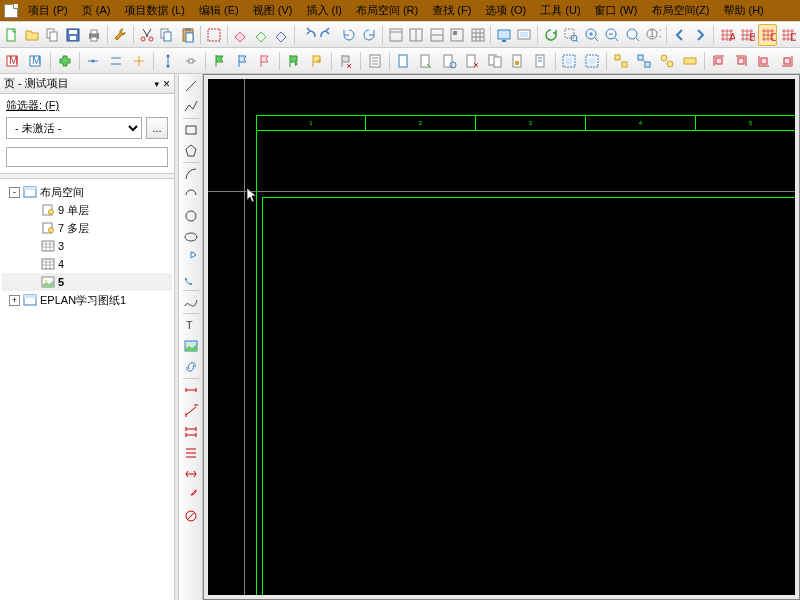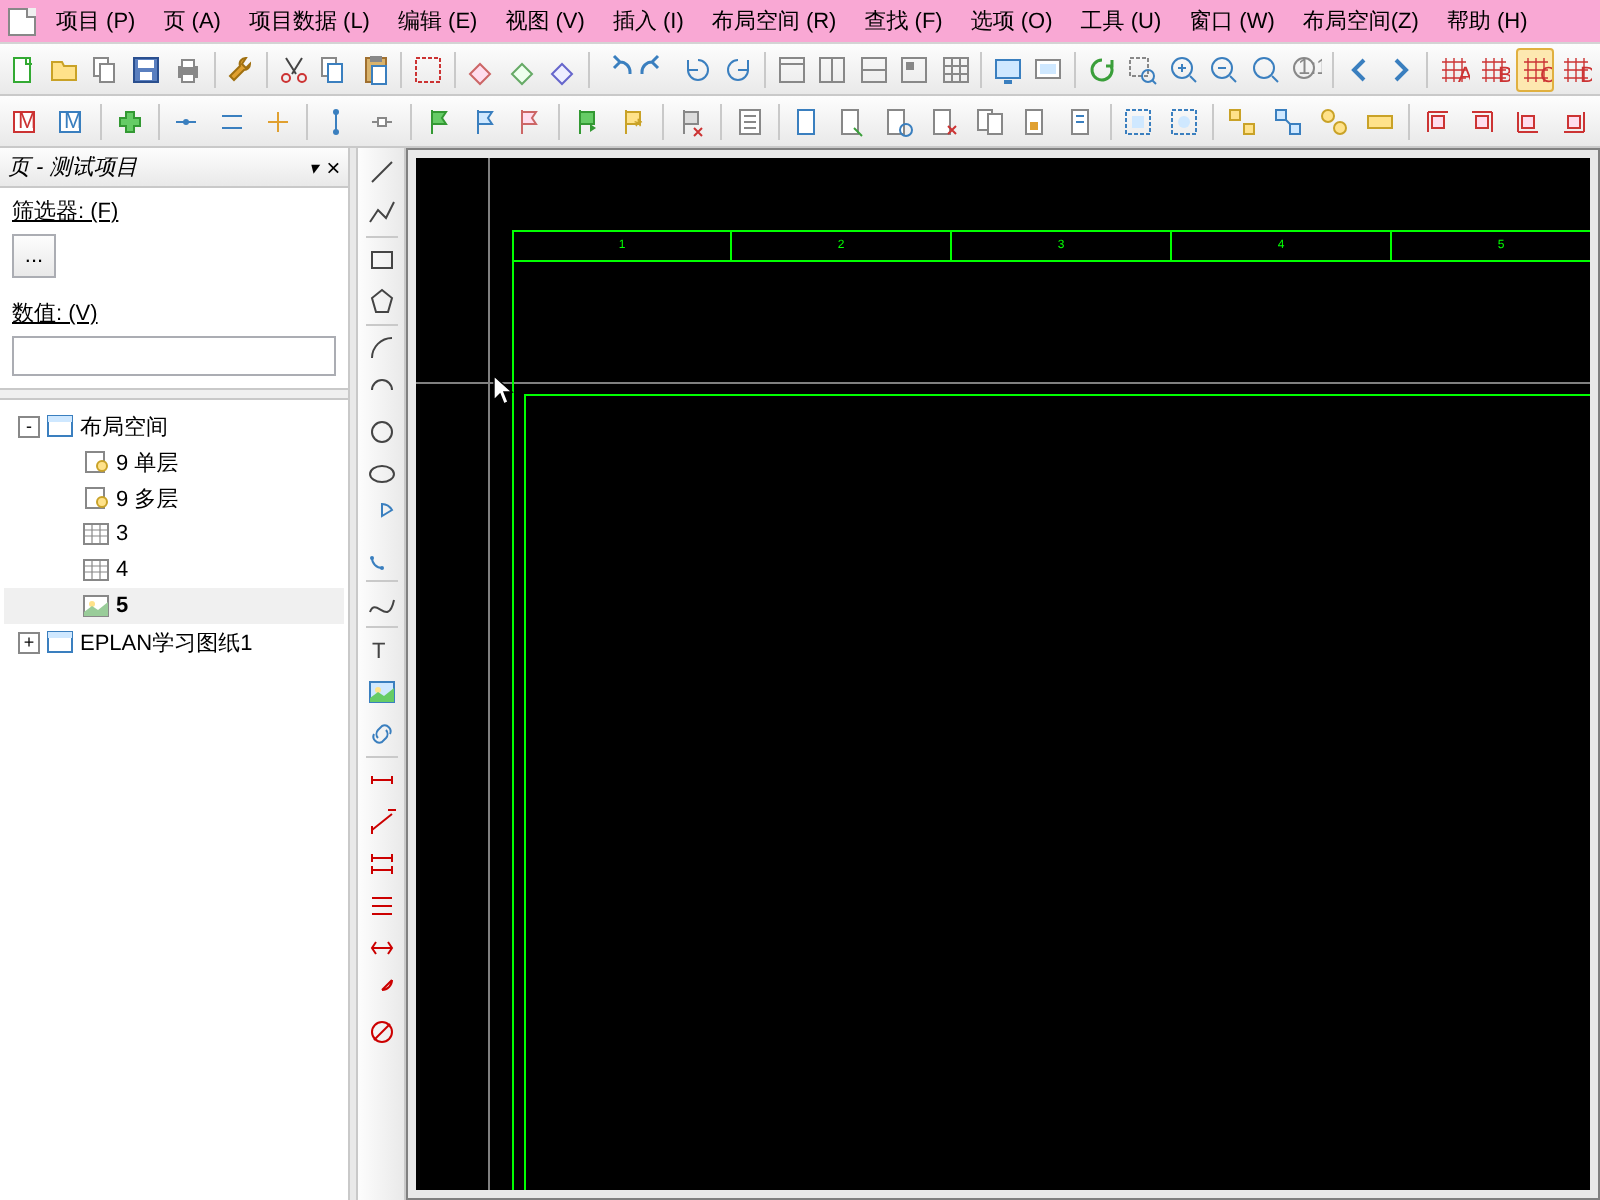--- a/index.html
+++ b/index.html
@@ -6,7 +6,7 @@
 body { background: #f0f0f0; width: 800px; height: 600px; overflow: hidden; user-select: none; }
 
 
-.menubar { display: flex; background: #f9a8d4; border-bottom: 1px solid #d4d4d4; height: 22px; align-items: center; padding: 0 4px; gap: 2px; }
+.menubar { display: flex; background: #a16207; border-bottom: 1px solid #d4d4d4; height: 22px; align-items: center; padding: 0 4px; gap: 2px; }
 .menu-item { padding: 2px 6px; white-space: nowrap; cursor: default; }
 .menu-doc-icon { width: 14px; height: 14px; border: 1px solid #888; background: #fff; margin-right: 2px; position: relative; }
 .menu-doc-icon::after { content: ""; position: absolute; top: -1px; right: -1px; width: 4px; height: 4px; background: #f0f0f0; border-left: 1px solid #888; border-bottom: 1px solid #888; }

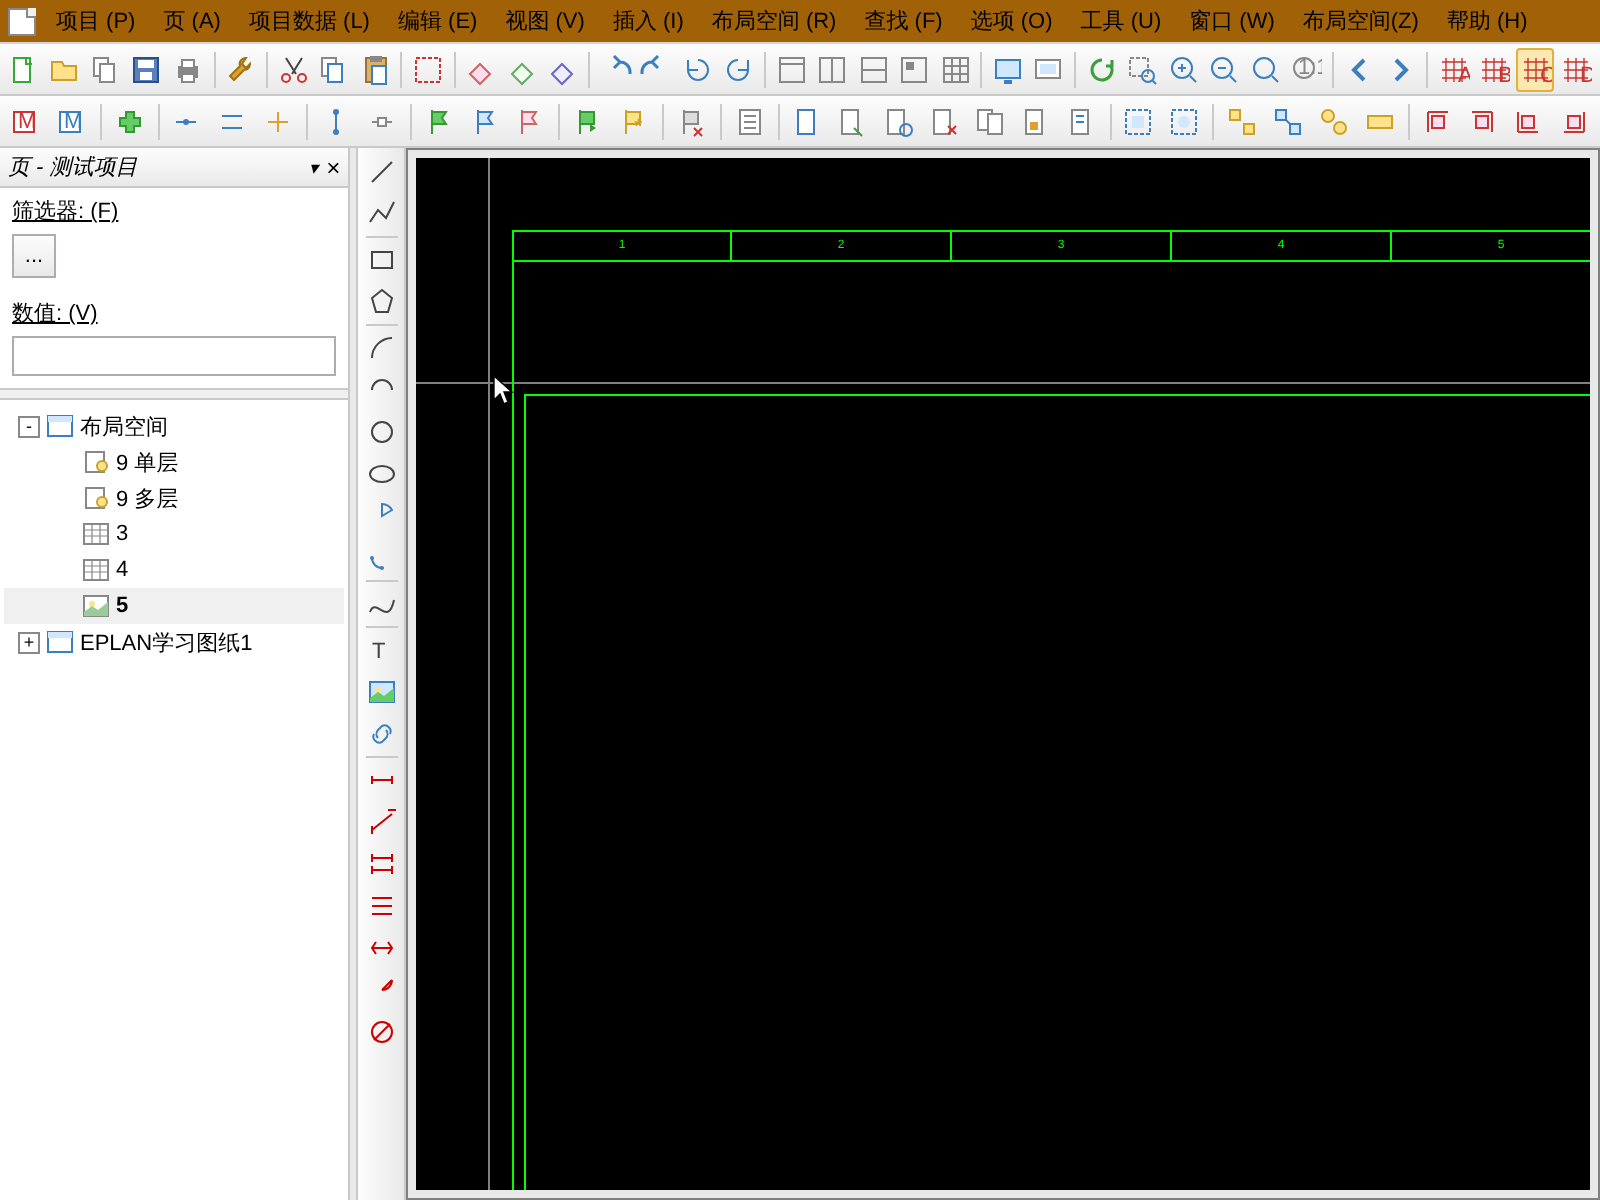--- a/index.html
+++ b/index.html
@@ -20,7 +20,7 @@
 
 .main { display: flex; height: calc(100% - 22px - 26px - 26px); }
 .sidebar { width: 175px; background: #fff; border-right: 1px solid #c9c9c9; display: flex; flex-direction: column; }
-.side-title { display: flex; justify-content: space-between; align-items: center; padding: 2px 4px; background: linear-gradient(#fdfdfd, #e9e9e9); border-bottom: 1px solid #c9c9c9; height: 20px; font-style: italic; }
+.side-title { display: flex; justify-content: space-between; align-items: center; padding: 2px 4px; background: linear-gradient(#fdfdfd, #e9e9e9); border-bottom: 1px solid #c9c9c9; height: 20px; }
 .side-title .close { font-size: 12px; cursor: pointer; }
 .side-label { padding: 4px 6px 2px; text-decoration: underline; }
 .filter-row { display: flex; gap: 4px; padding: 2px 6px 6px; align-items: center; }

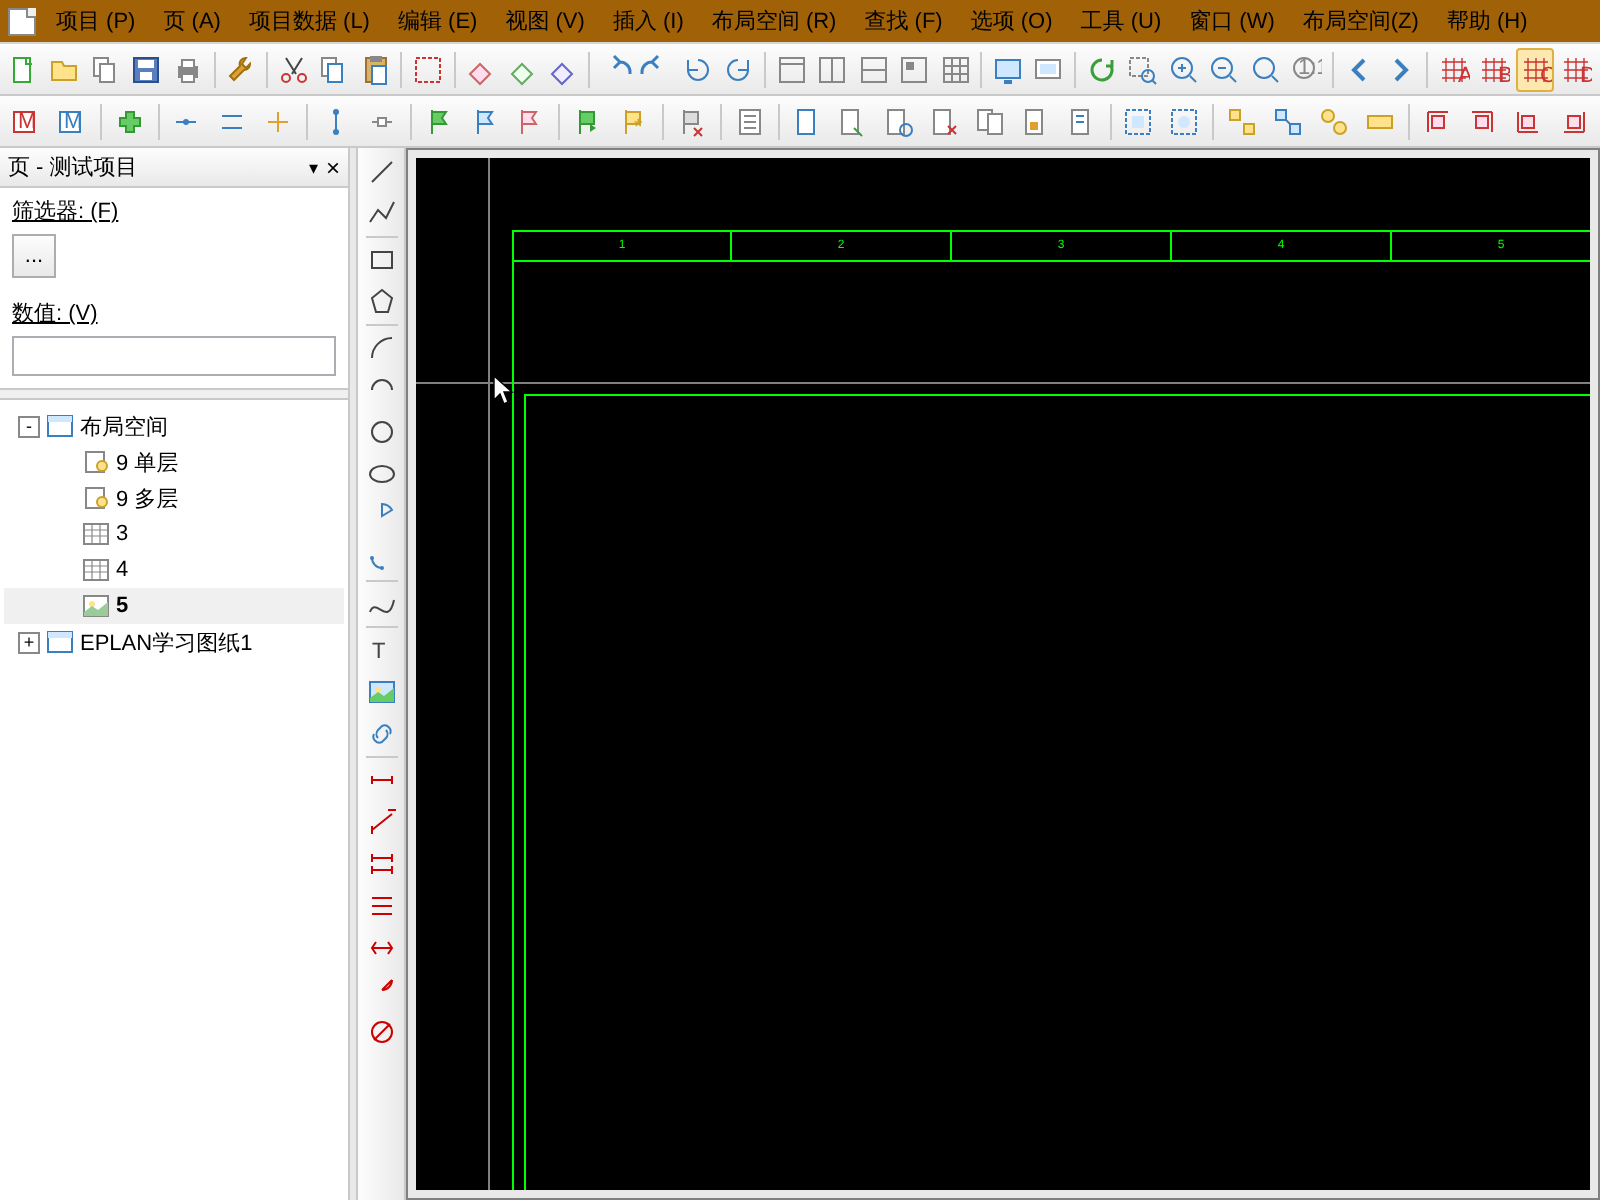--- a/index.html
+++ b/index.html
@@ -512,6 +512,7 @@
     </div>
     <div class="side-label">筛选器: (F)</div>
     <div class="filter-row">
+      <select><option>- 未激活 -</option></select>
       <div class="dots">...</div>
     </div>
     <div class="side-label">数值: (V)</div>

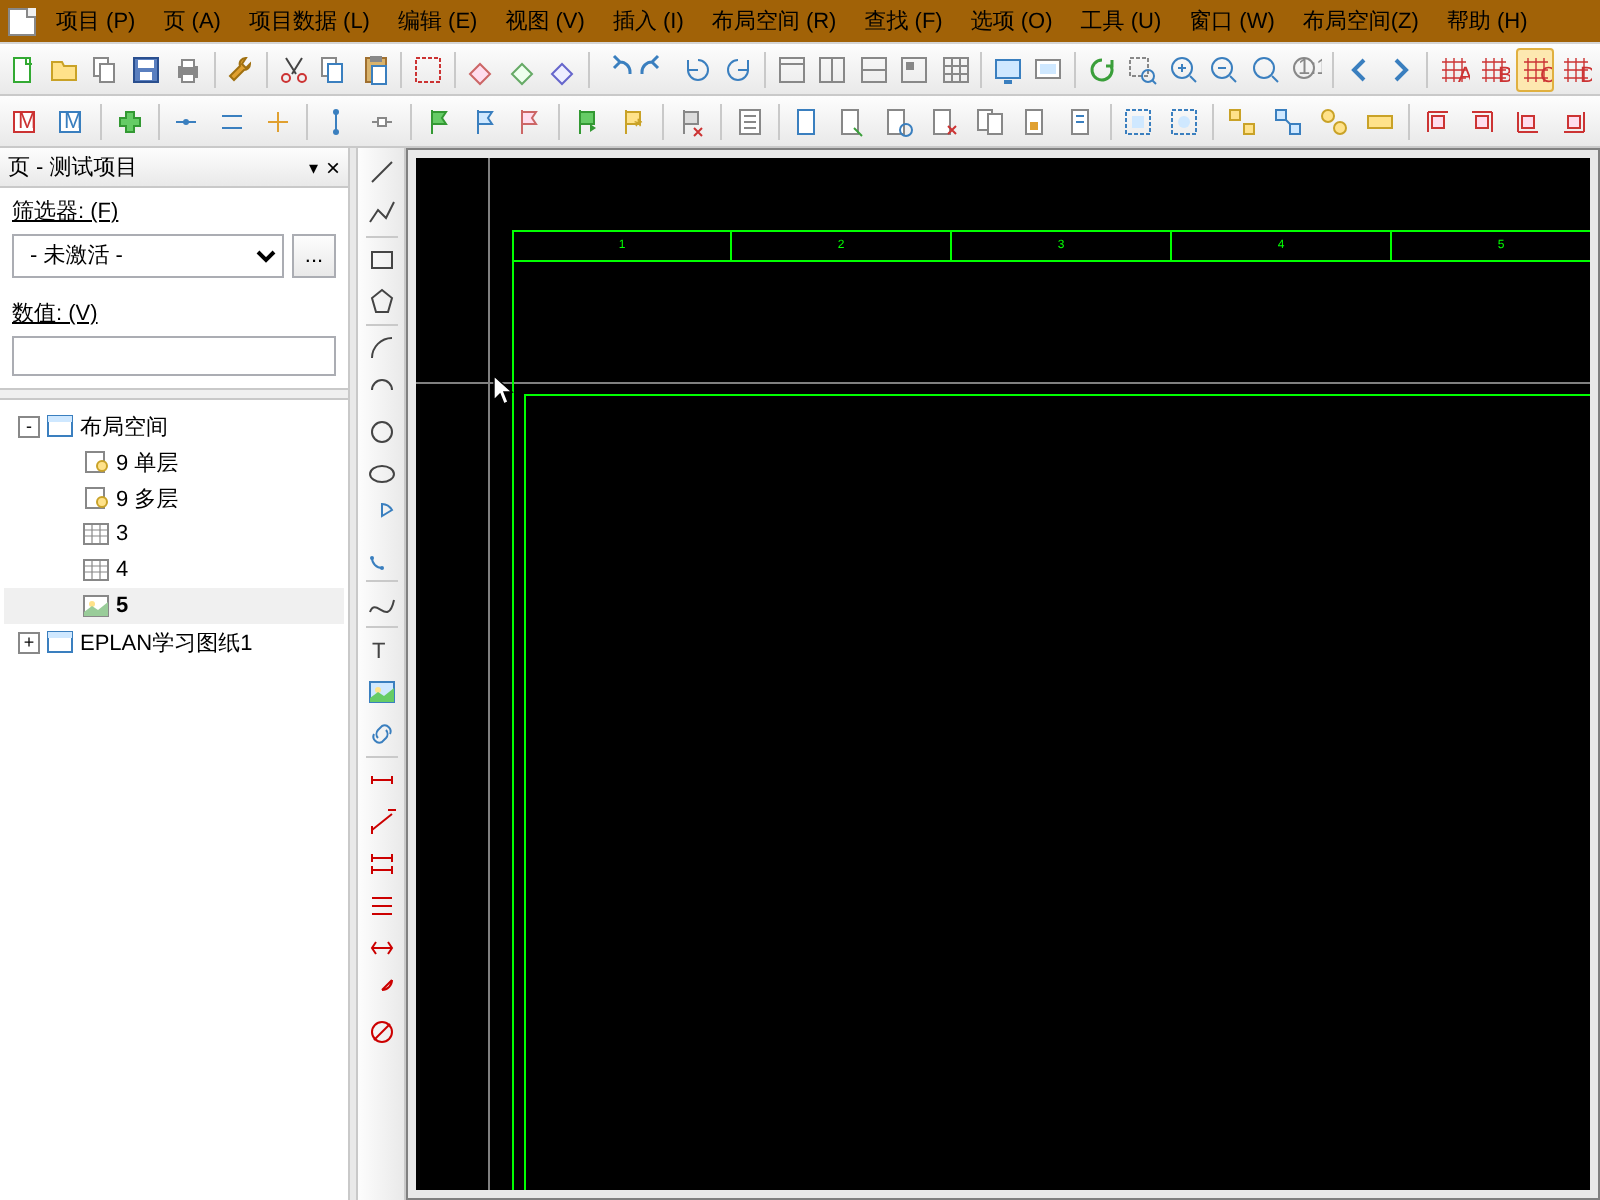--- a/index.html
+++ b/index.html
@@ -515,7 +515,6 @@
       <select><option>- 未激活 -</option></select>
       <div class="dots">...</div>
     </div>
-    <div class="side-label">数值: (V)</div>
     <div class="value-input"></div>
     <div class="divider-panel"></div>
     <div class="tree" id="tree">

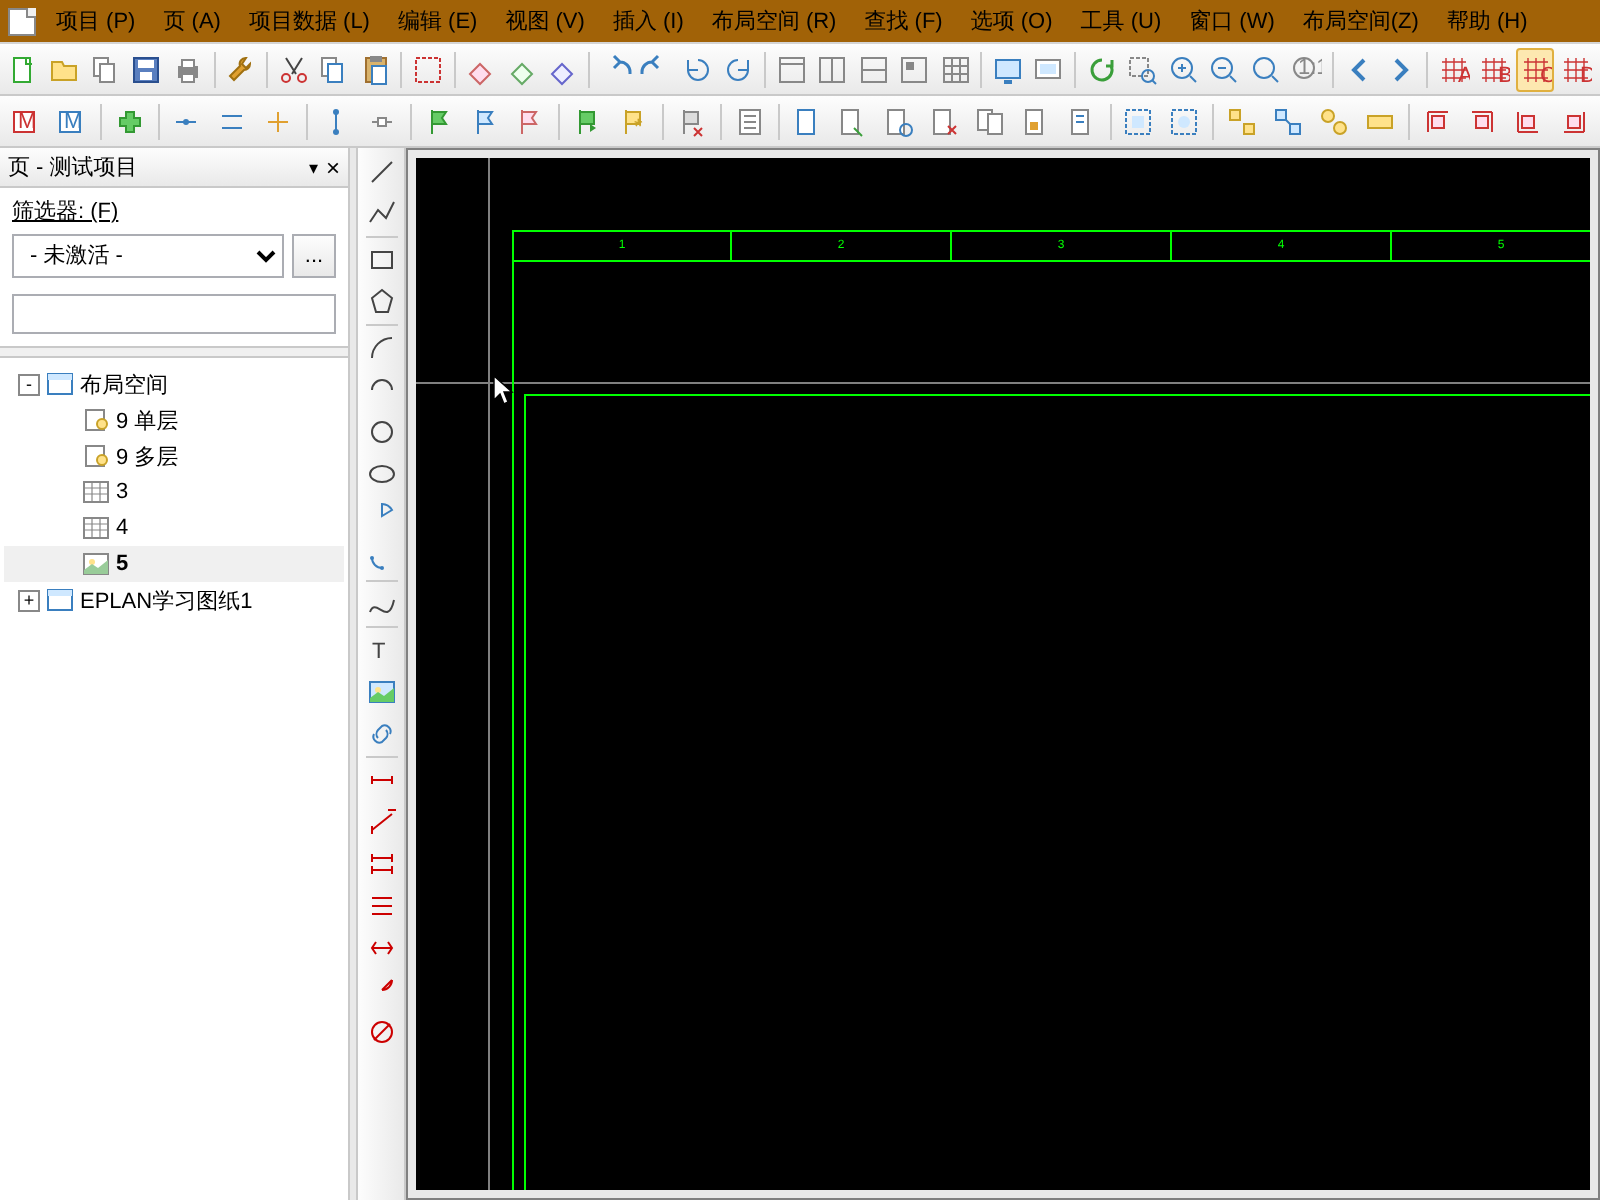--- a/index.html
+++ b/index.html
@@ -543,7 +543,7 @@
               <rect x="2" y="1" width="9" height="10" fill="#fff" stroke="#888"></rect>
               <circle cx="10" cy="8" r="2.5" fill="#ffe28a" stroke="#c9a227"></circle>
             </svg></span>
-          <span class="text">9 多层</span>
+          <span class="text">7 多层</span>
         </div>
         <div class="tree-row">
           <span class="spacer" style="width: 20px;"></span>

